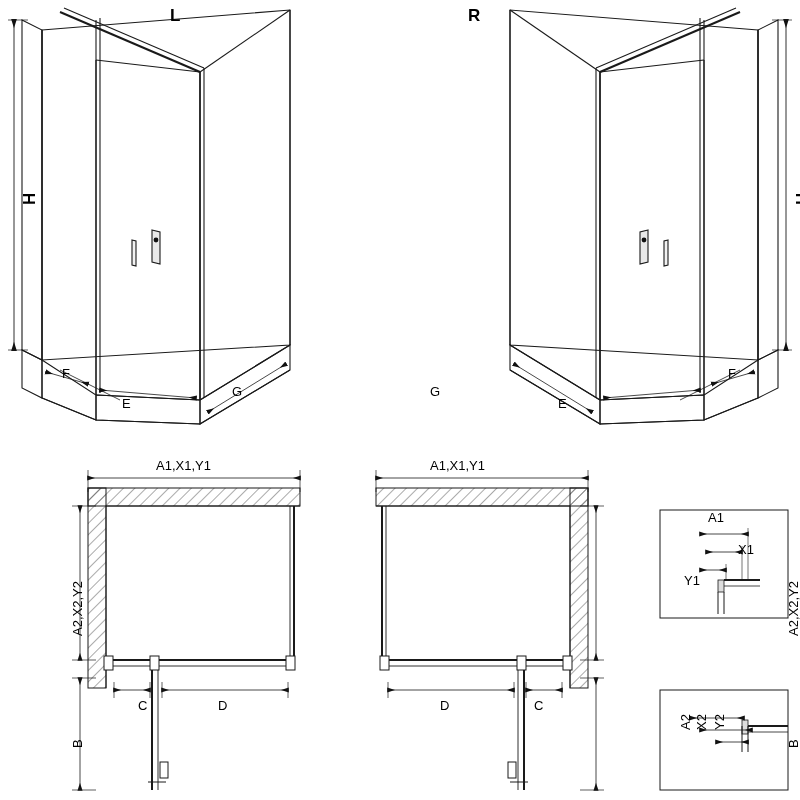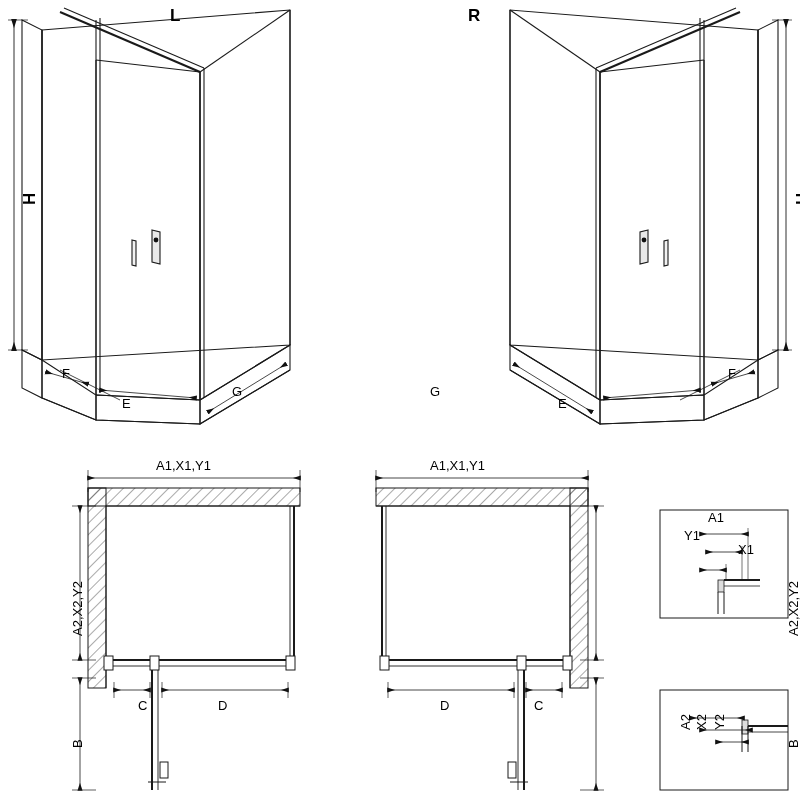--- a/index.html
+++ b/index.html
@@ -239,7 +239,7 @@
 
   <div class="lbl" style="left:708px;top:510px;">A1</div>
   <div class="lbl" style="left:714px;top:542px;margin-left:24px;">X1</div>
-  <div class="lbl" style="left:684px;top:528px;">Y1</div>
+  <div class="lbl" style="left:684px;top:573px;">Y1</div>
 
   <div class="lbl rot" style="left:678px;top:730px;">A2</div>
   <div class="lbl rot" style="left:694px;top:730px;">X2</div>

